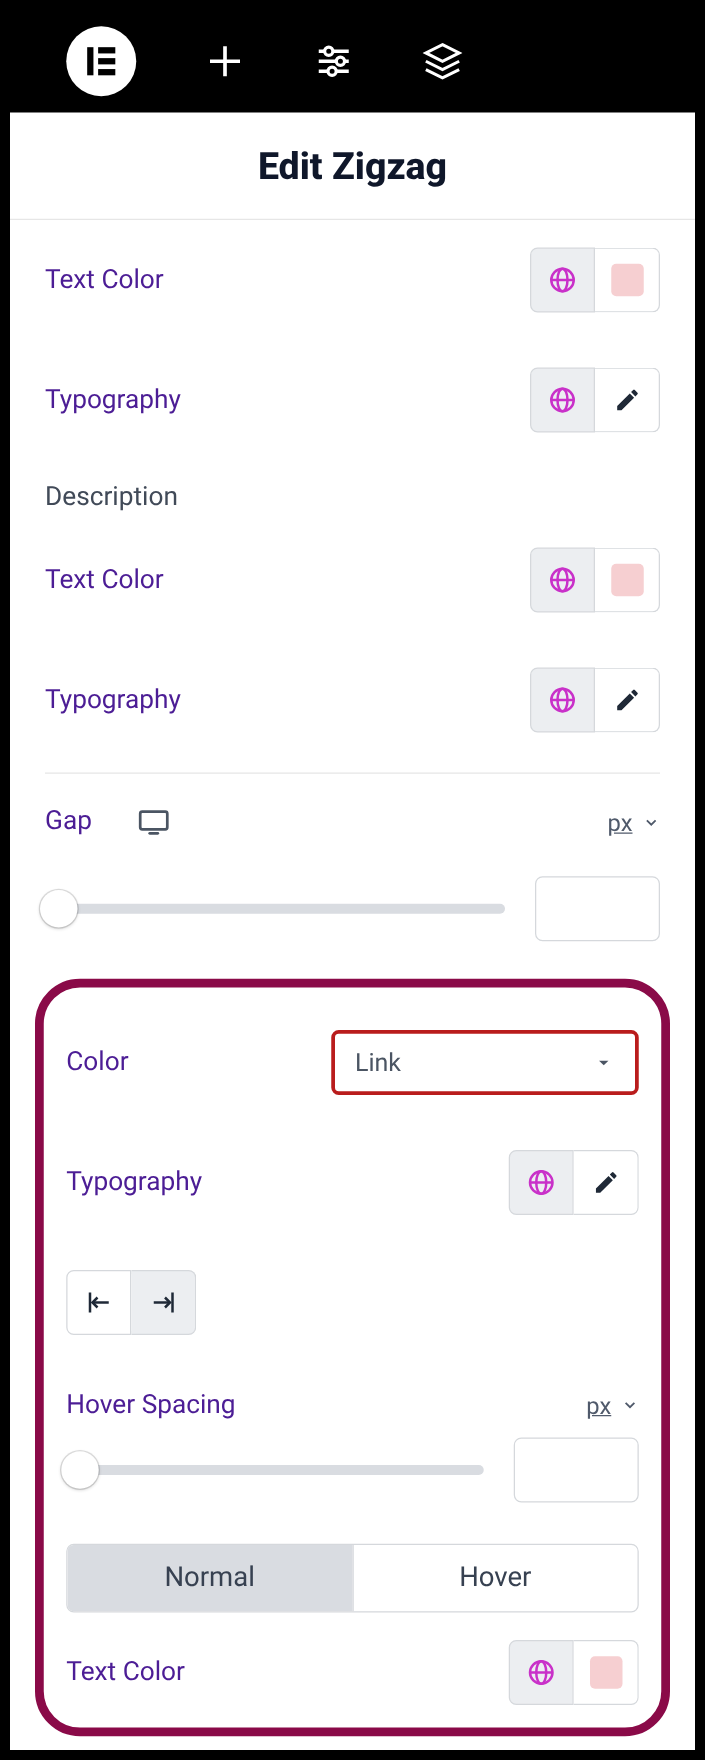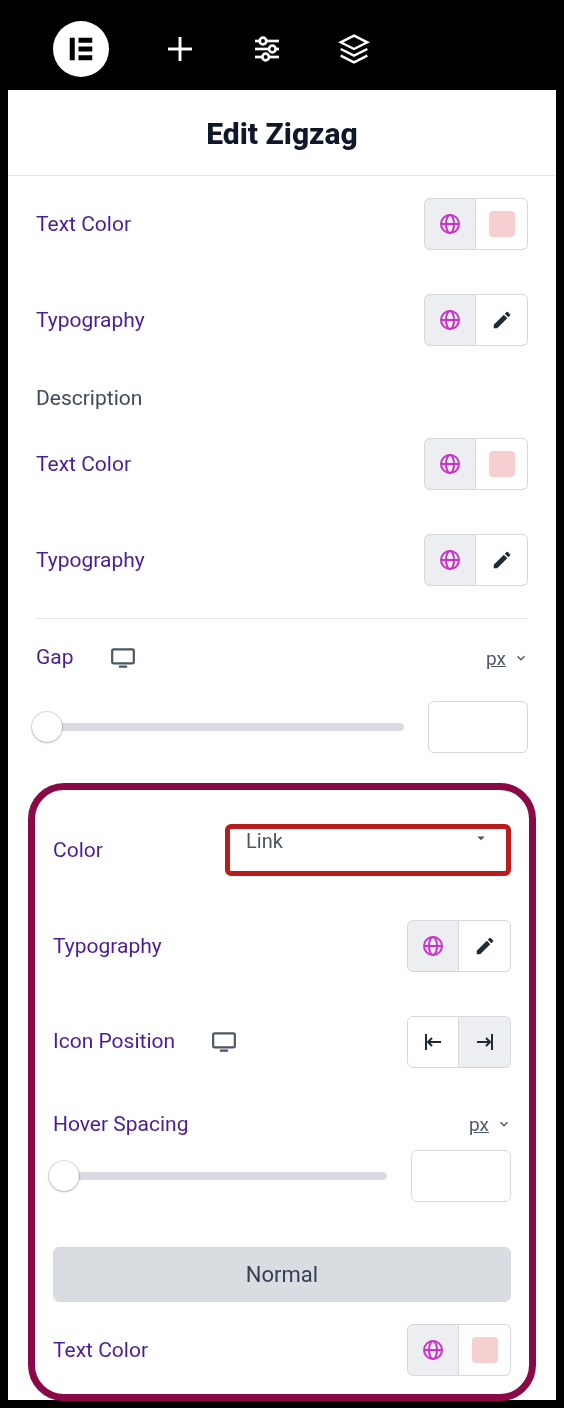--- a/index.html
+++ b/index.html
@@ -107,8 +107,8 @@
   padding: 12px 18px 18px 18px;
 }
 .select-box {
-  width: 286px; height:52px; border:5px solid #b91c1c; border-radius:6px;
-  display:flex; align-items:flex-start; justify-content:space-between;
+  width: 246px; height:52px; border:3px solid #b91c1c; border-radius:6px;
+  display:flex; align-items:center; justify-content:space-between;
   padding: 0 16px; color:#4b5563; font-size:20px;
 }
 .toggle-align { display:flex; }

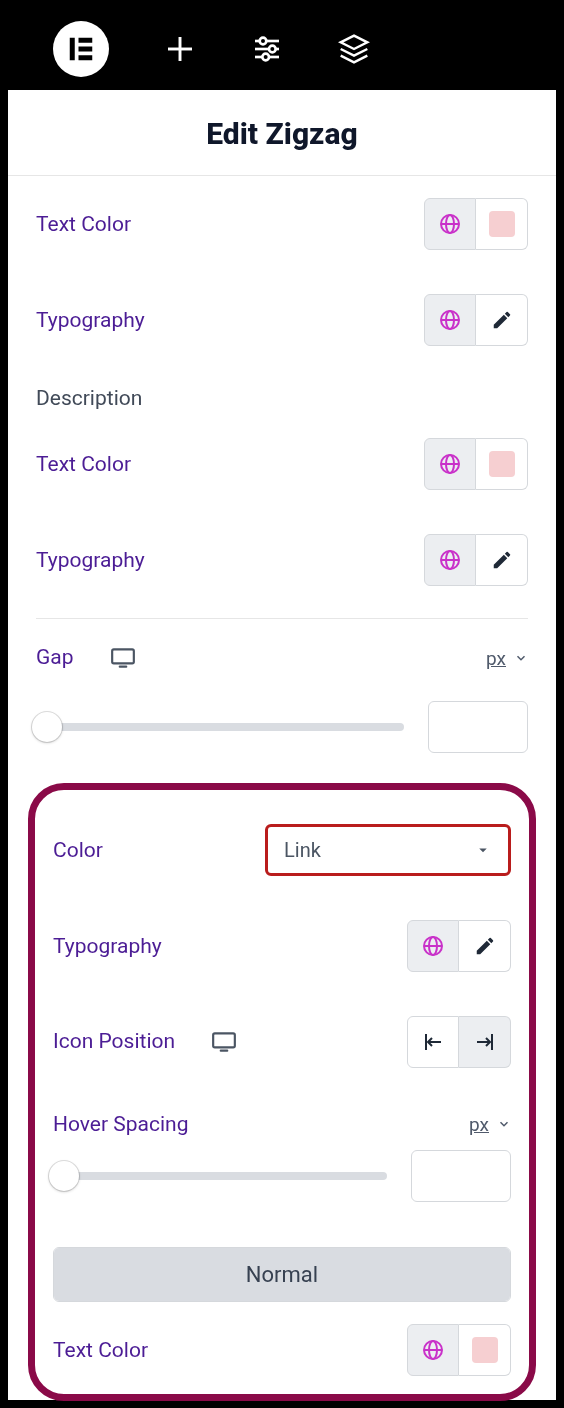--- a/index.html
+++ b/index.html
@@ -294,15 +294,6 @@
         </div>
 
         <div class="row">
-          <div class="row-left">
-            <span class="lbl">Icon Position</span>
-            <span class="device-icon">
-              <svg width="26" height="26" viewBox="0 0 24 24" fill="currentColor">
-                  <rect x="2" y="4" width="20" height="13" rx="1.5" fill="none" stroke="currentColor" stroke-width="2"></rect>
-                  <rect x="8" y="19" width="8" height="2" rx="1"></rect>
-                </svg>
-            </span>
-          </div>
           <div class="toggle-align">
             <div class="btn-box solo">
               <svg width="24" height="24" viewBox="0 0 24 24" fill="none" stroke="#1f2937" stroke-width="2">

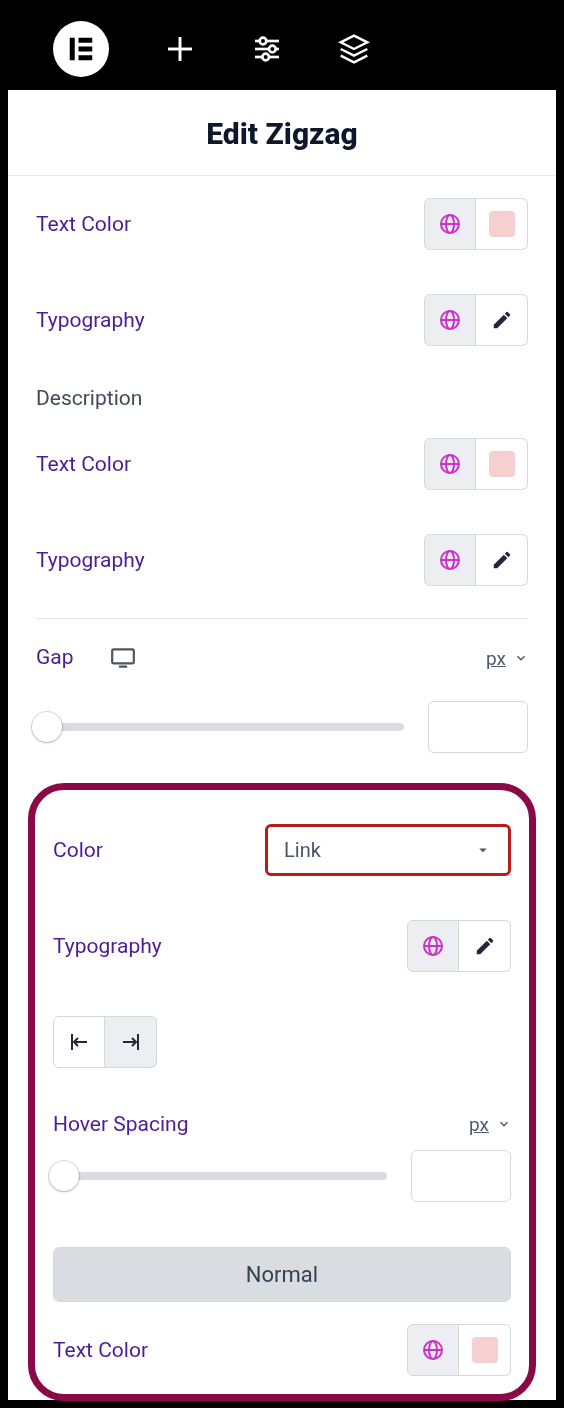--- a/index.html
+++ b/index.html
@@ -114,7 +114,7 @@
 .toggle-align { display:flex; }
 .toggle-align .btn-box { width:52px; }
 .state-tabs {
-  display:flex; margin-top: 27px; border:1px solid #d5d8dc; border-radius:6px; overflow:hidden;
+  display:flex; margin-top: 15px; border:1px solid #d5d8dc; border-radius:6px; overflow:hidden;
 }
 .state-tab {
   flex:1; text-align:center; padding:14px 0; font-size:22px; color:#374151;

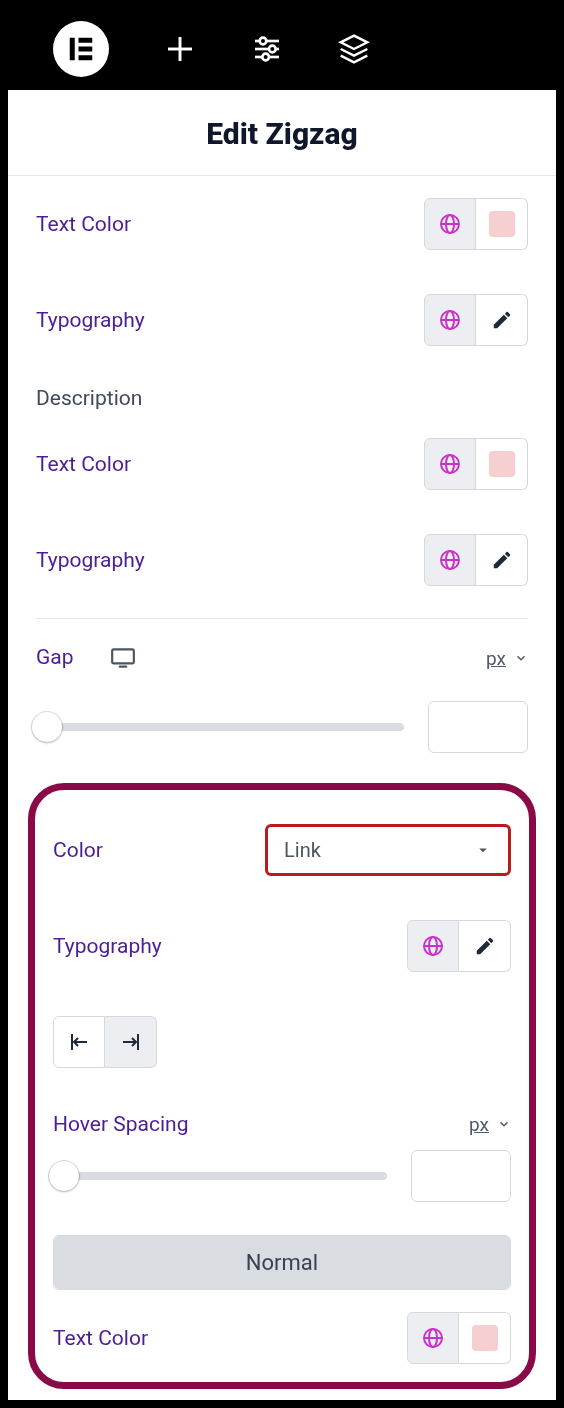--- a/index.html
+++ b/index.html
@@ -330,6 +330,7 @@
 
         <div class="state-tabs">
           <div class="state-tab active">Normal</div>
+          <div class="state-tab">Hover</div>
         </div>
 
         <div class="row" style="padding-bottom:0">

